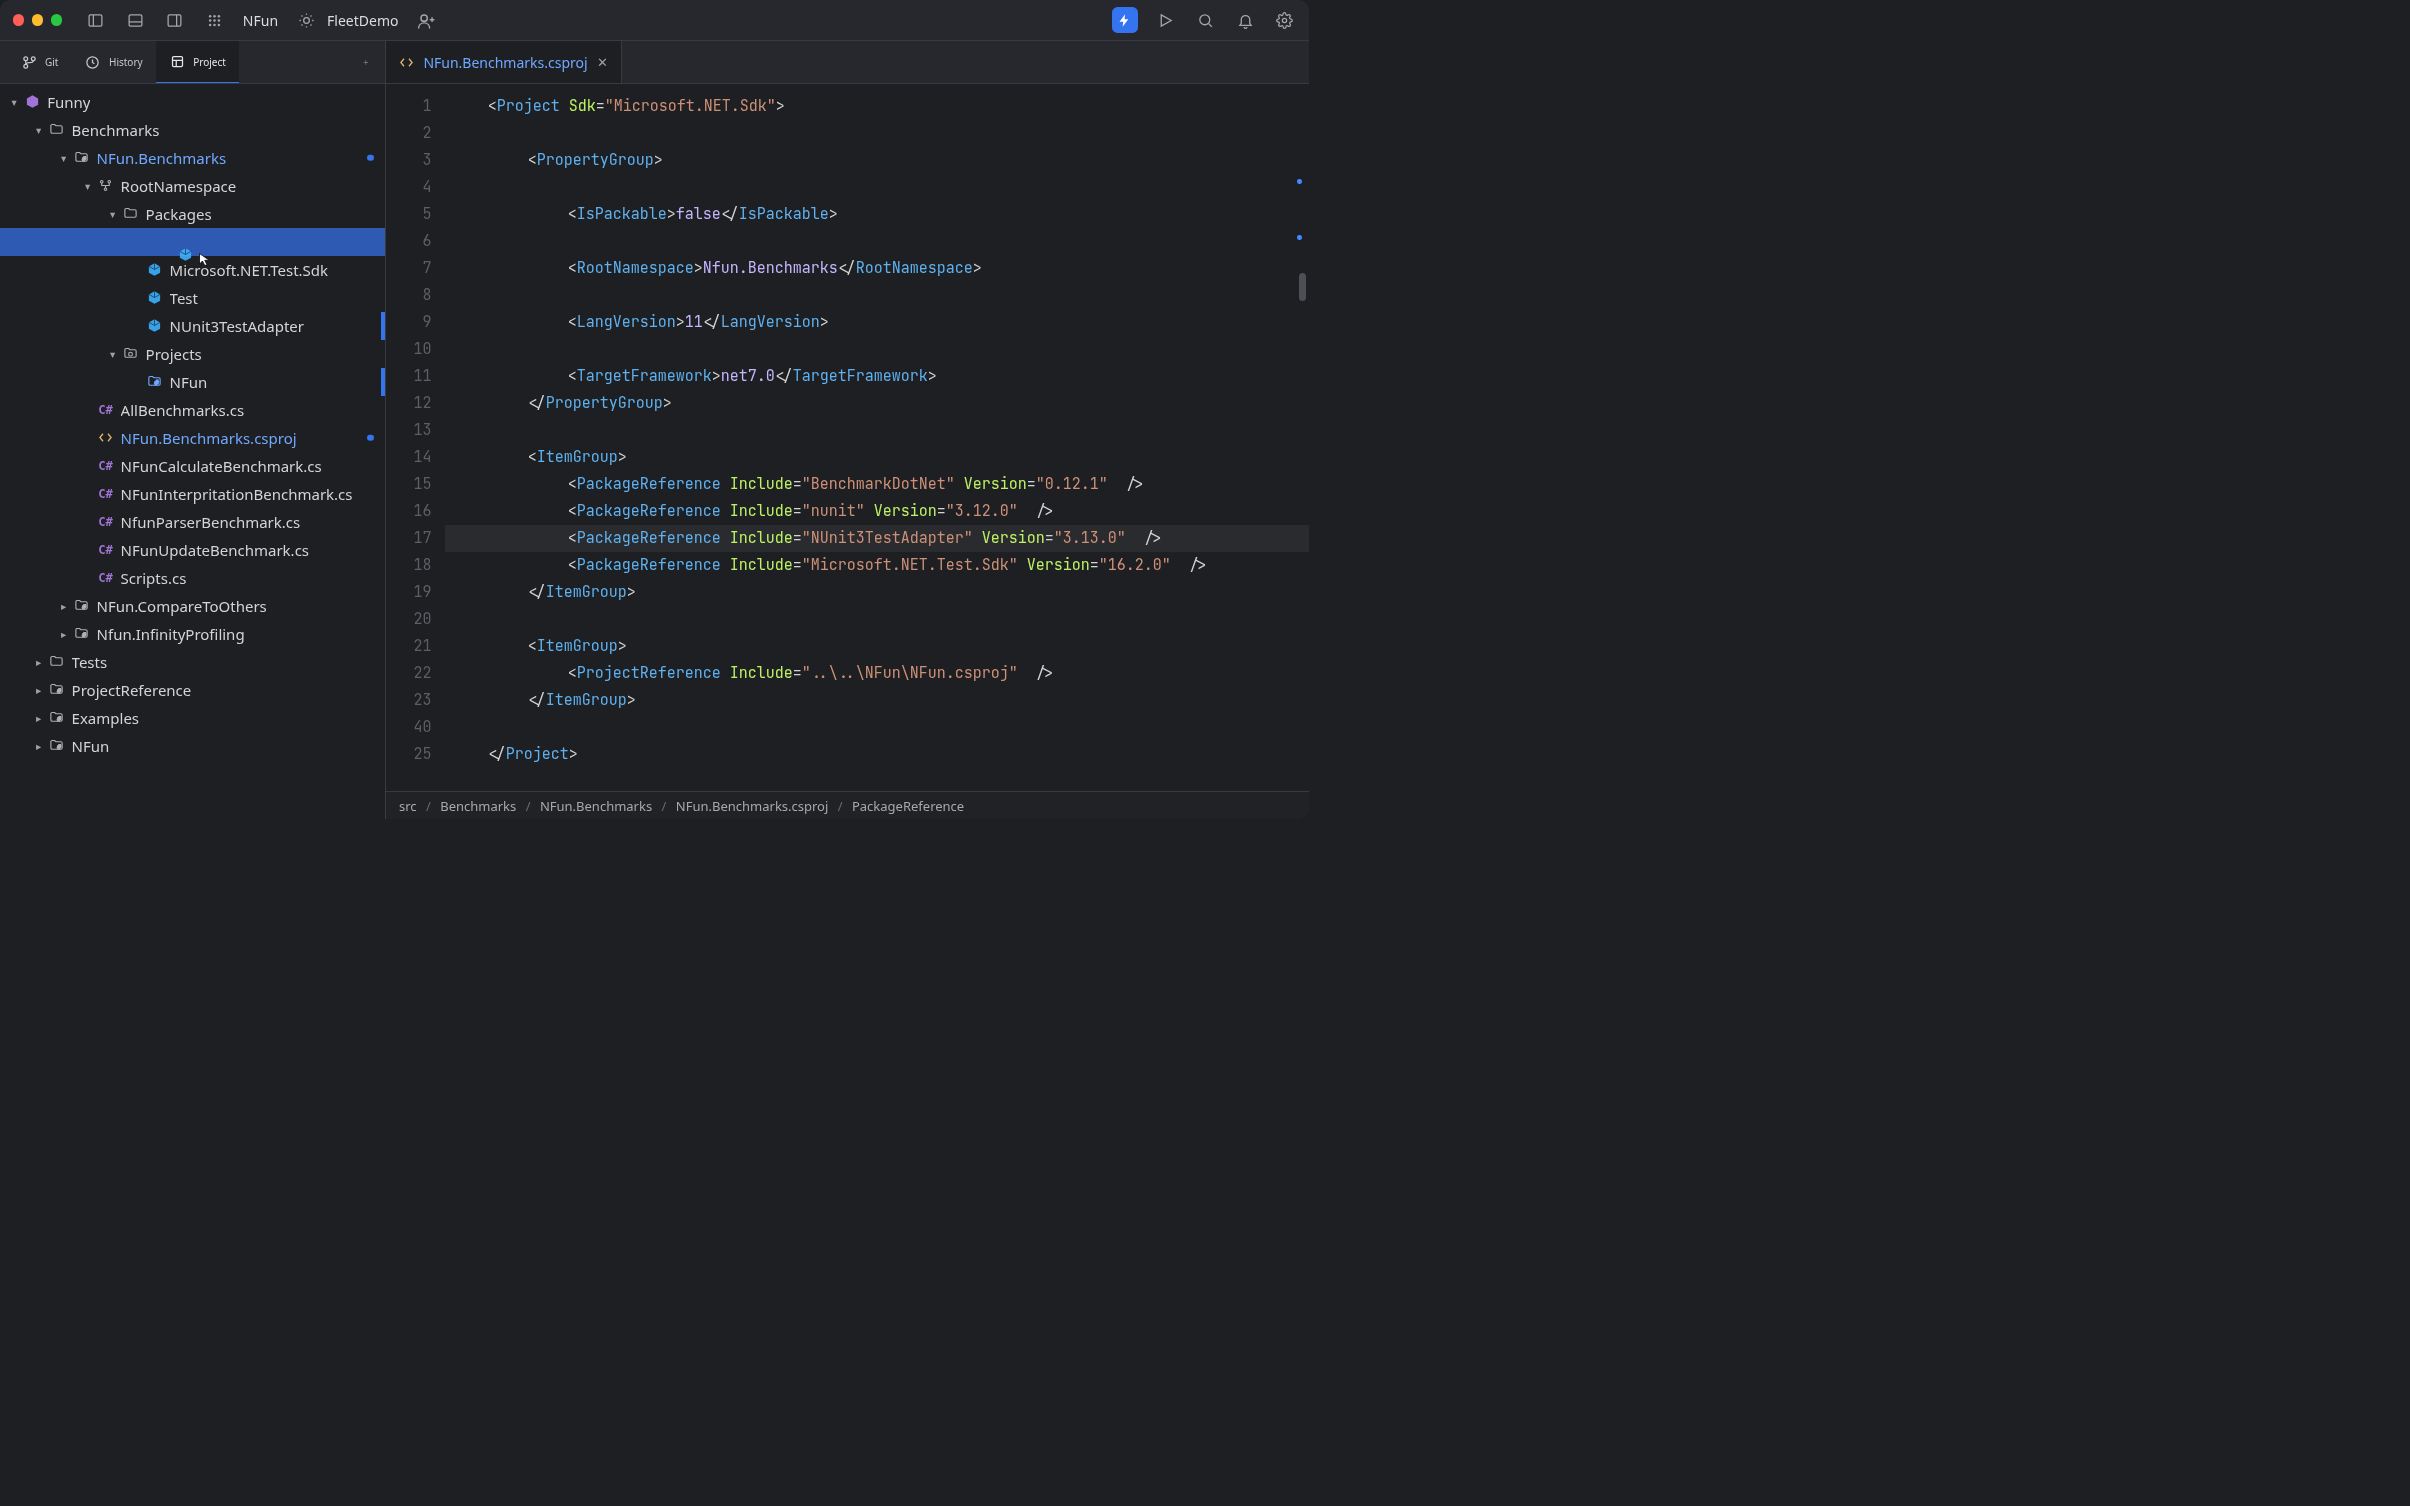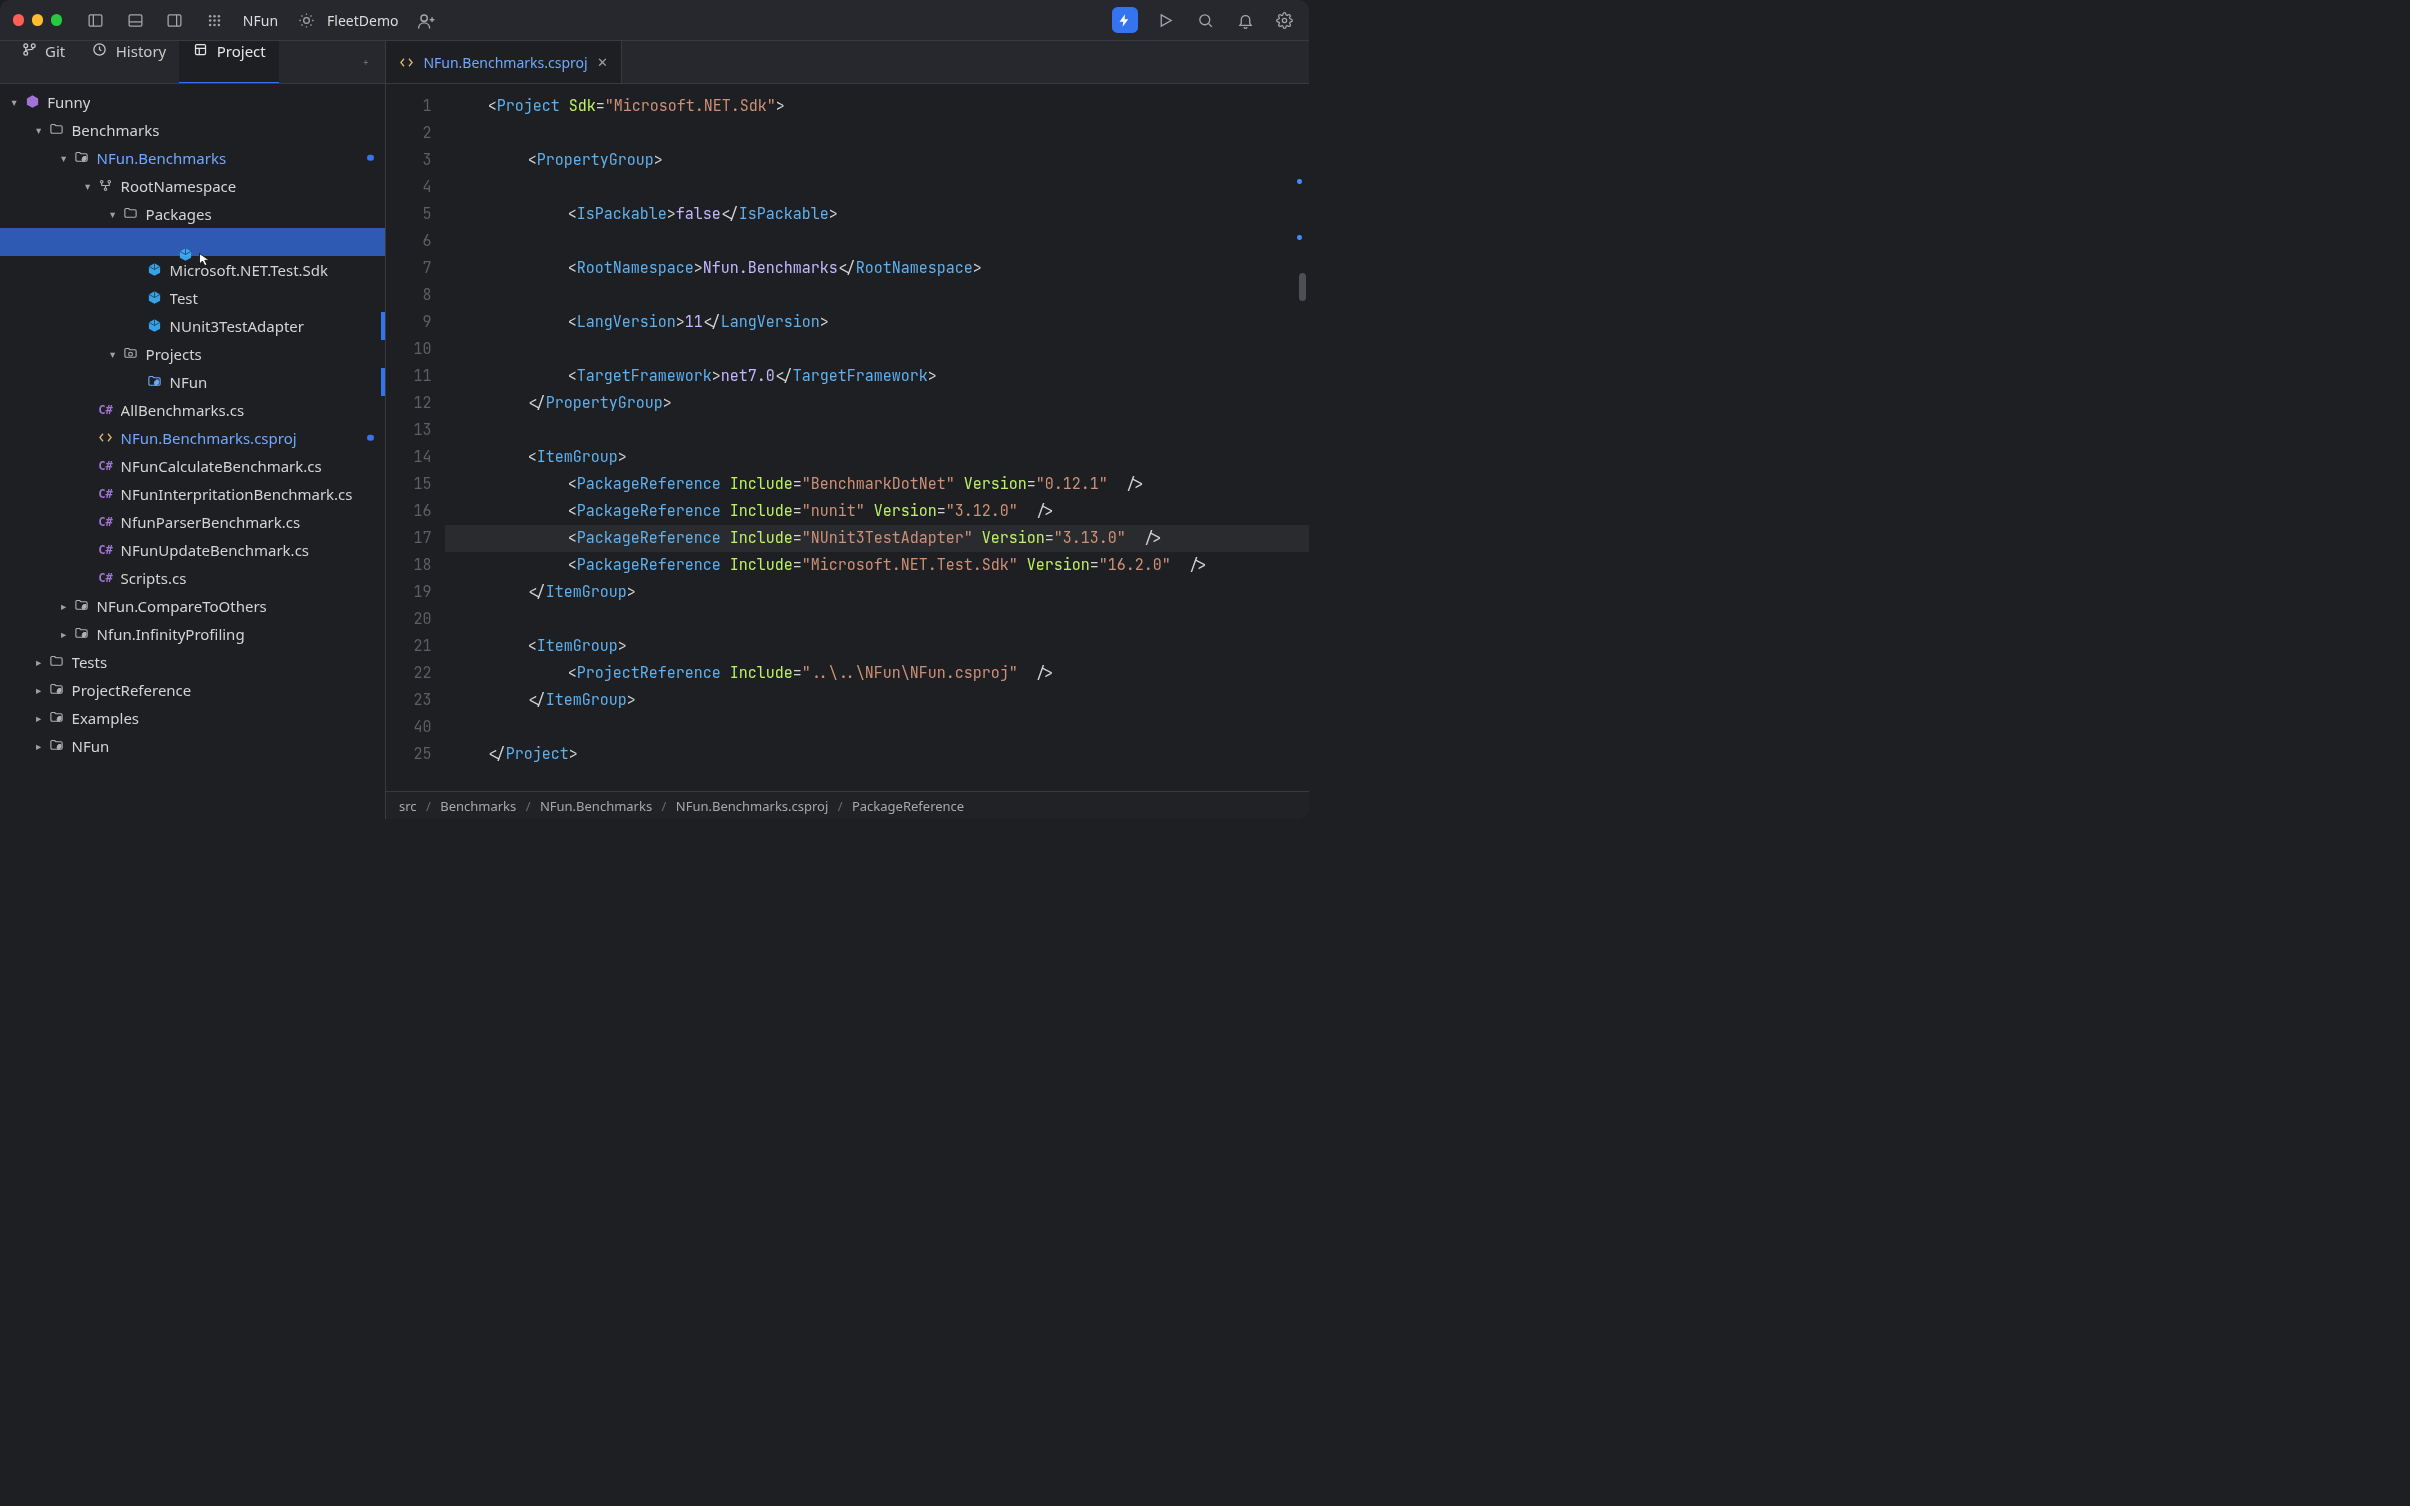--- a/index.html
+++ b/index.html
@@ -105,12 +105,13 @@
   }
   .side-tab {
     display: flex;
+    align-items: center;
     gap: 7.5px;
     padding: 0 13px;
     height: 100%;
     color: #c8c8c8;
     cursor: pointer;
-    font-size: 15px;
+    font-size: 10px;
   }
   .side-tab.active {
     color: #e6e6e6;

